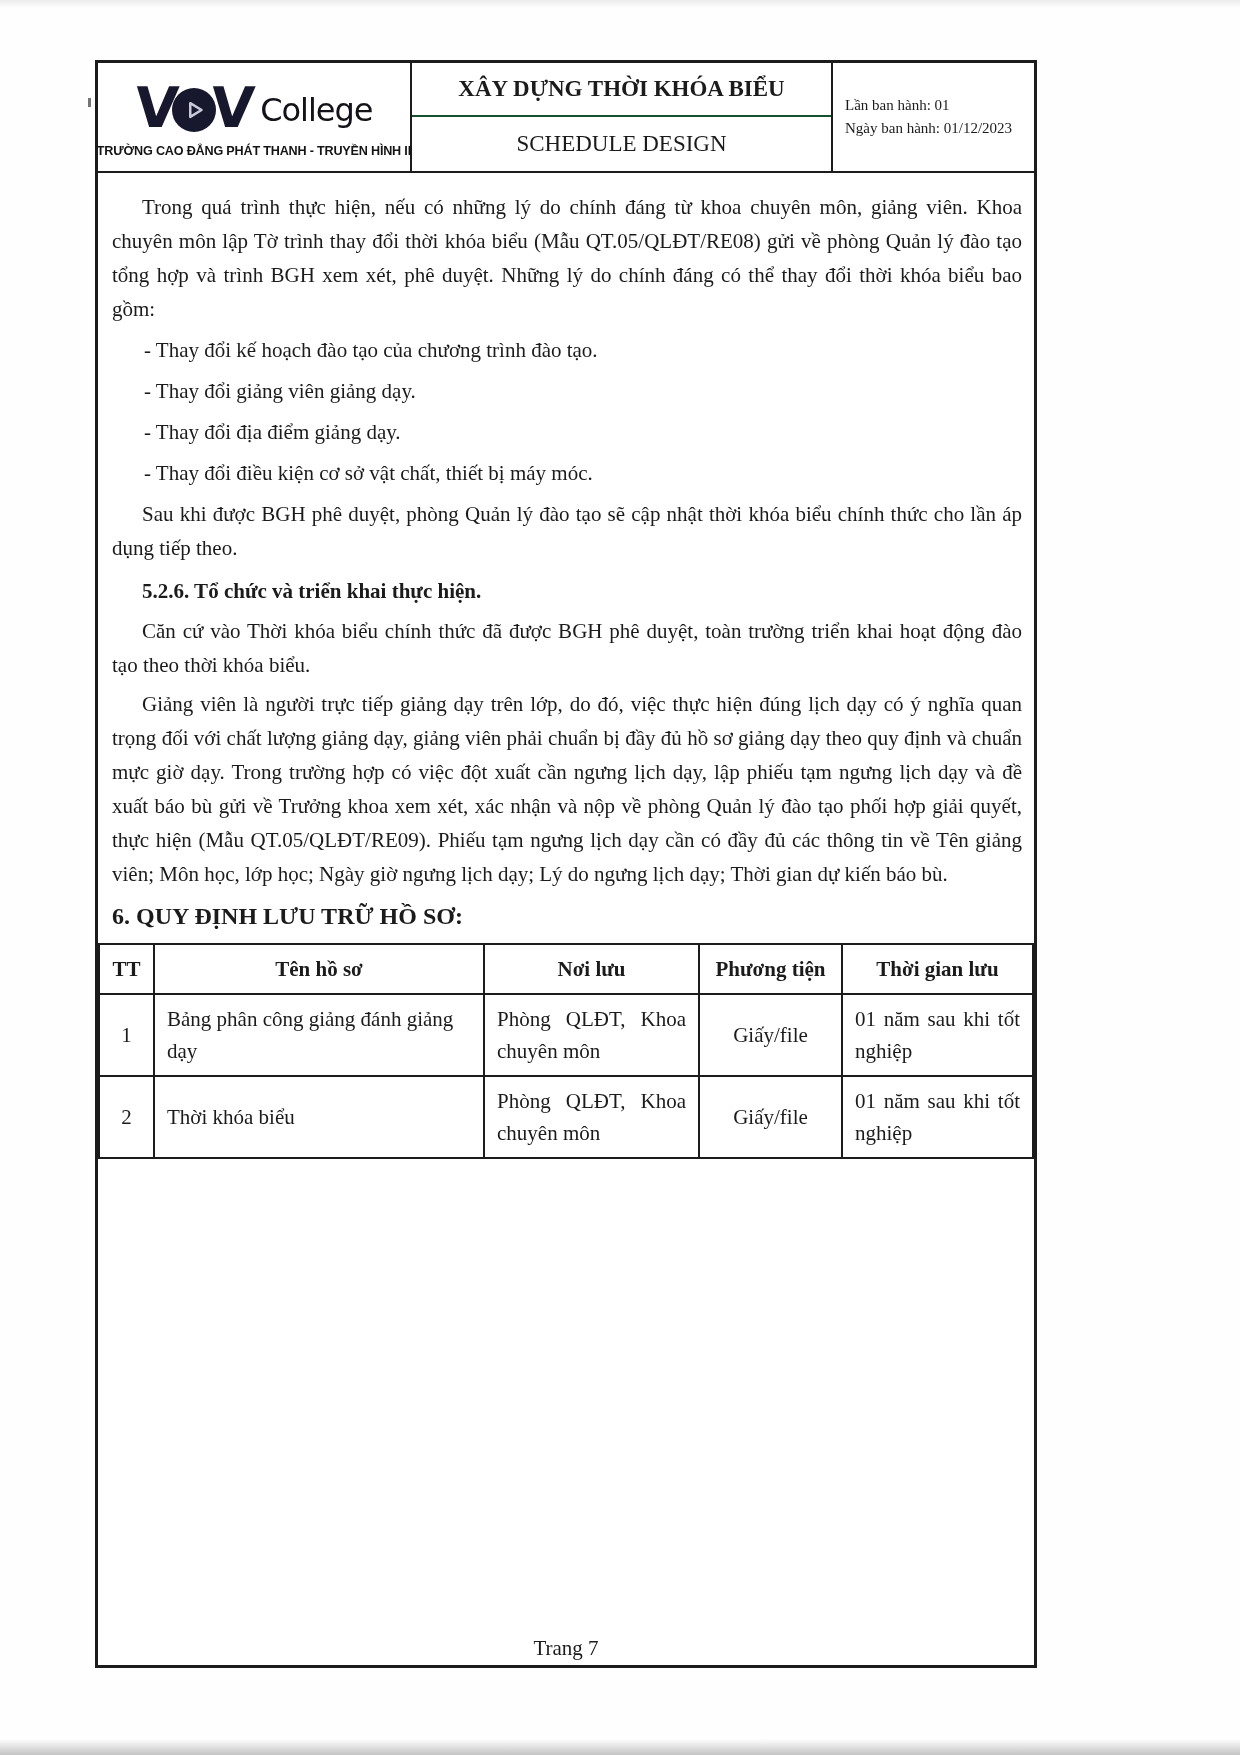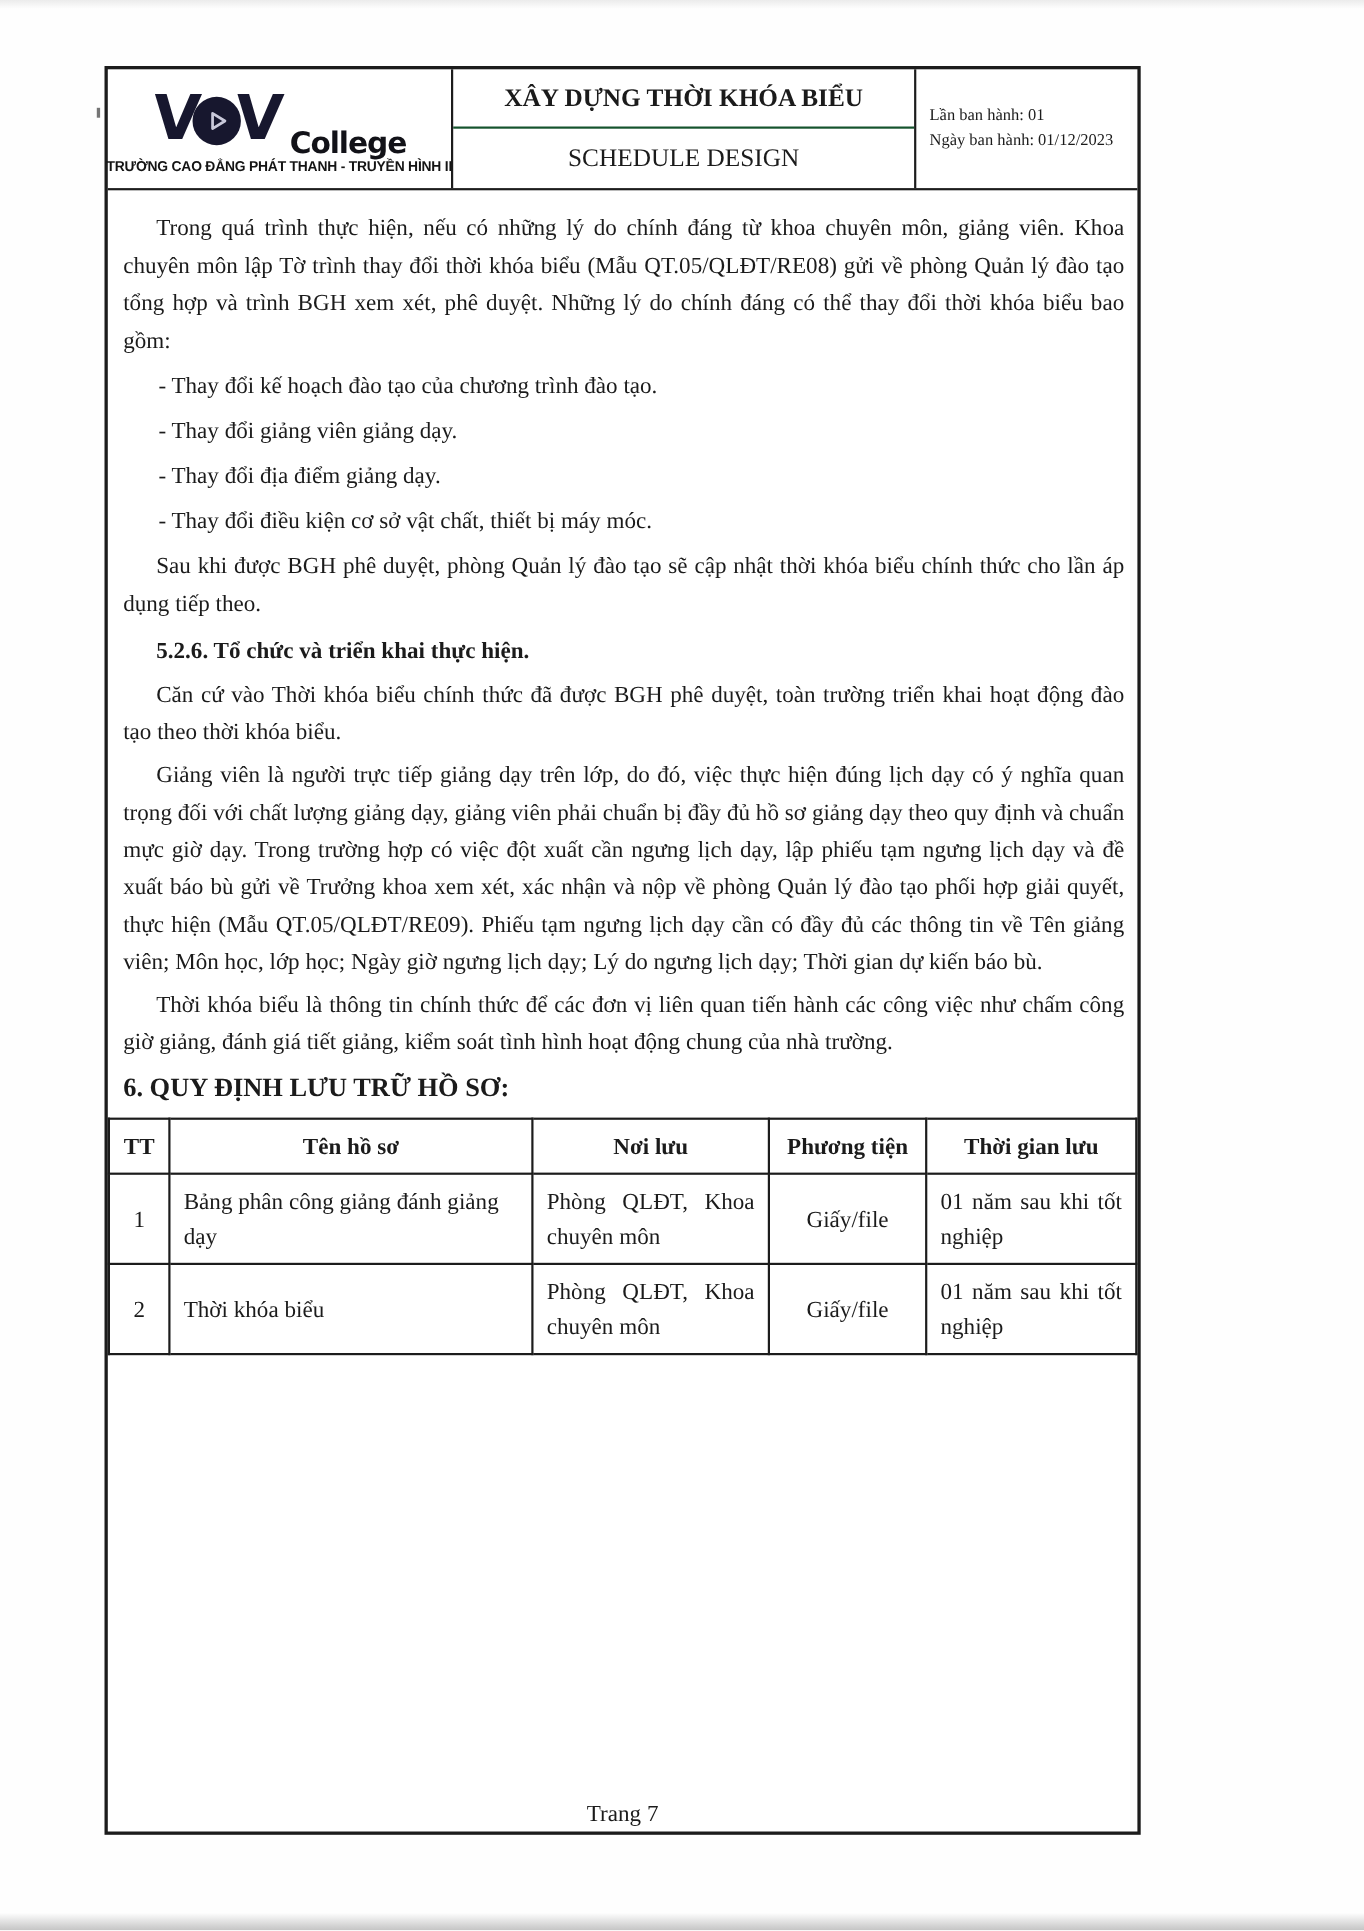--- a/index.html
+++ b/index.html
@@ -73,11 +73,11 @@
   .vov-circle svg { width: 30px; height: 30px; }
   .college-word {
     font-family: "DejaVu Sans", sans-serif;
-    font-weight: bold;
-    font-size: 27px;
+    font-weight: normal;
+    font-size: 32px;
     color: #121218;
     margin-left: 10px;
-    position: relative; top: 22px;
+    position: relative; top: 2px;
     letter-spacing: -1px;
   }
   .logo-subtitle {

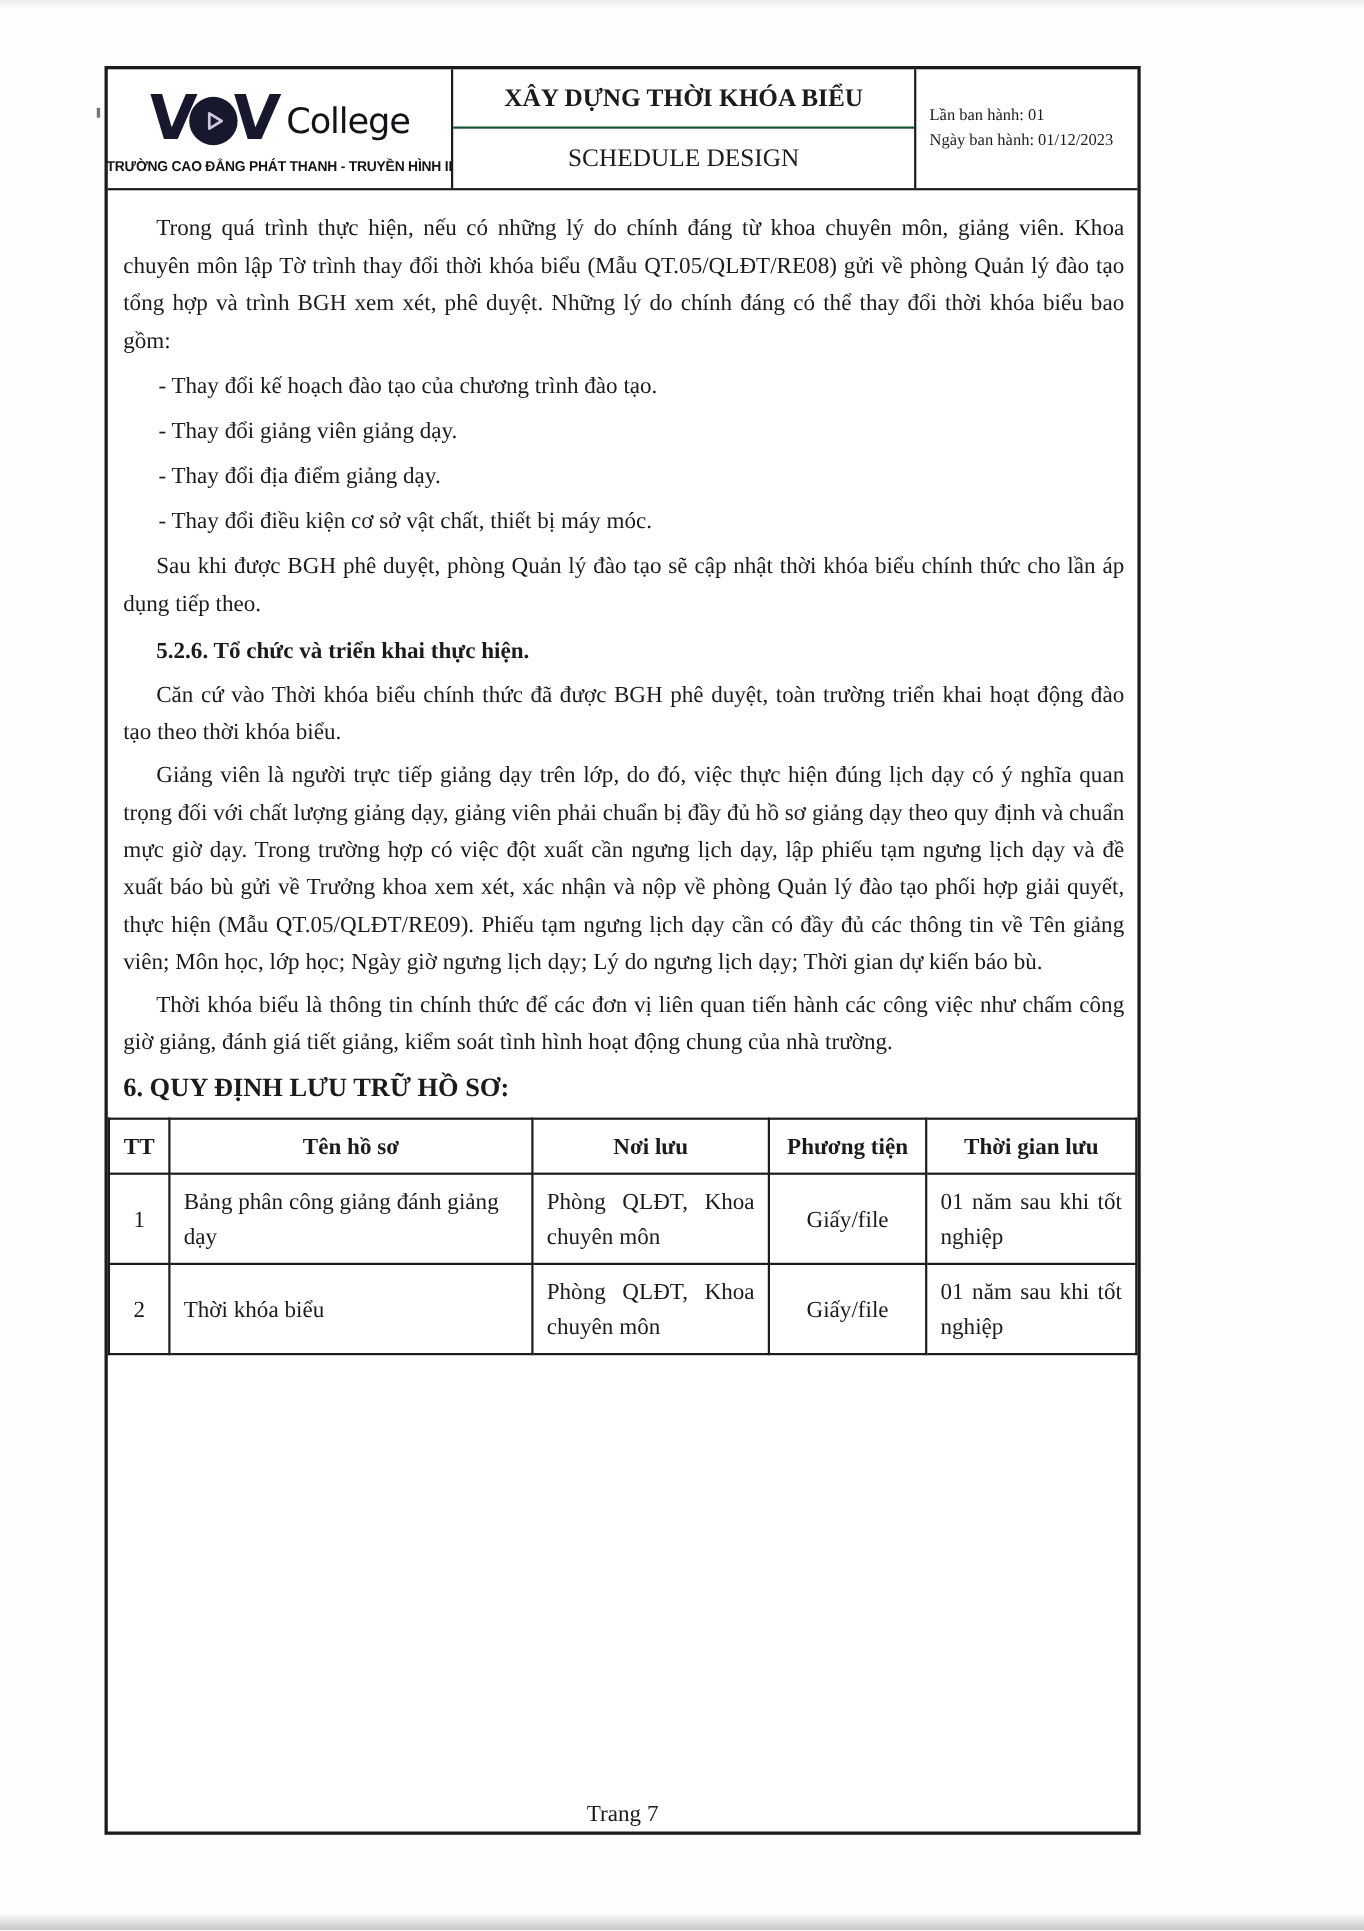--- a/index.html
+++ b/index.html
@@ -221,7 +221,6 @@
 
       <p class="para">Giảng viên là người trực tiếp giảng dạy trên lớp, do đó, việc thực hiện đúng lịch dạy có ý nghĩa quan trọng đối với chất lượng giảng dạy, giảng viên phải chuẩn bị đầy đủ hồ sơ giảng dạy theo quy định và chuẩn mực giờ dạy. Trong trường hợp có việc đột xuất cần ngưng lịch dạy, lập phiếu tạm ngưng lịch dạy và đề xuất báo bù gửi về Trưởng khoa xem xét, xác nhận và nộp về phòng Quản lý đào tạo phối hợp giải quyết, thực hiện (Mẫu QT.05/QLĐT/RE09). Phiếu tạm ngưng lịch dạy cần có đầy đủ các thông tin về Tên giảng viên; Môn học, lớp học; Ngày giờ ngưng lịch dạy; Lý do ngưng lịch dạy; Thời gian dự kiến báo bù.</p>
 
-      <p class="para">Thời khóa biểu là thông tin chính thức để các đơn vị liên quan tiến hành các công việc như chấm công giờ giảng, đánh giá tiết giảng, kiểm soát tình hình hoạt động chung của nhà trường.</p>
 
       <p class="section-heading">6. QUY ĐỊNH LƯU TRỮ HỒ SƠ:</p>
 

